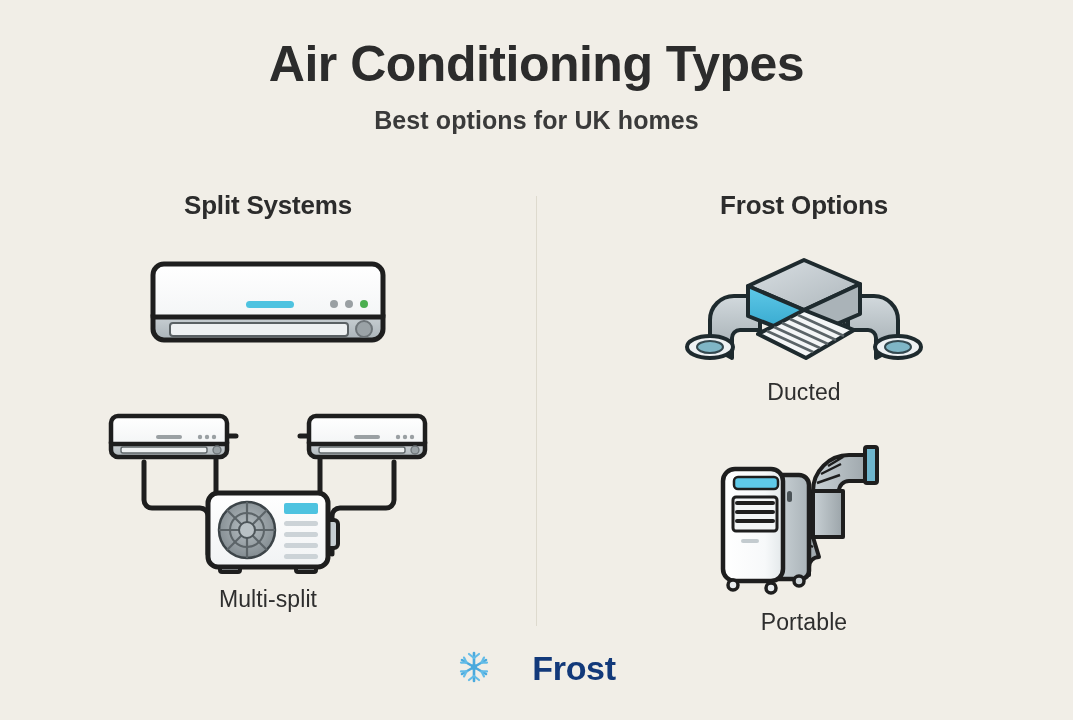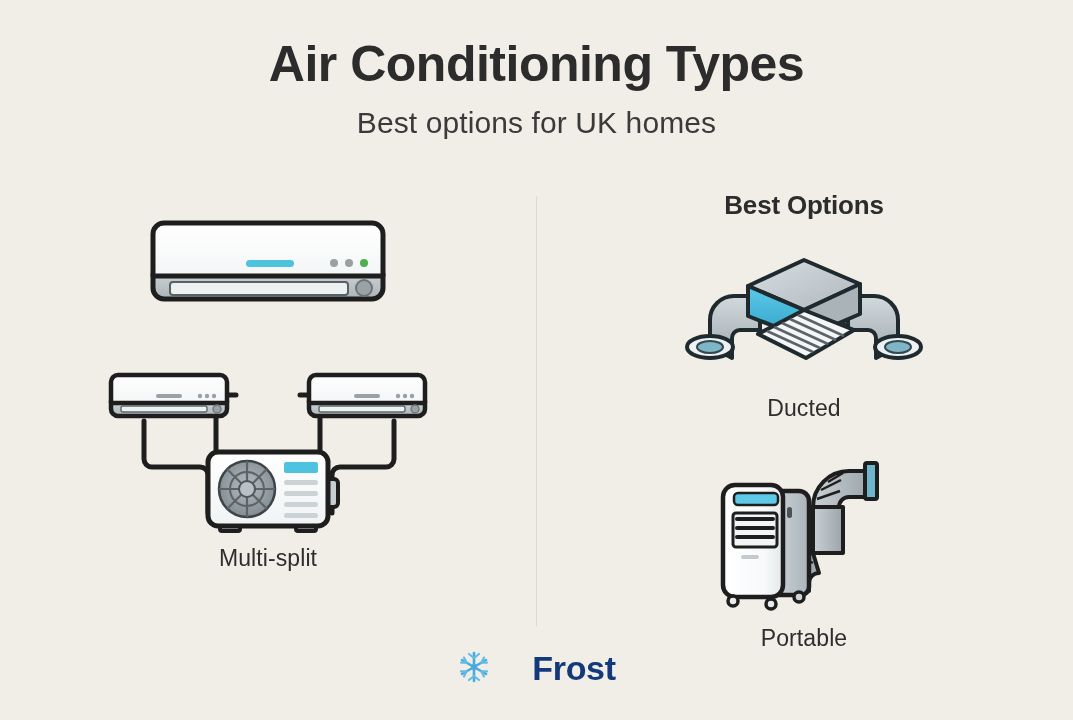--- a/index.html
+++ b/index.html
@@ -24,8 +24,8 @@
     line-height:1.05;
   }
   .subtitle {
-    font-size:30px;
-    font-weight:normal;
+    font-size:25px;
+    font-weight:bold;
     color:#3a3a3a;
     margin-top:15px;
     letter-spacing:0.1px;

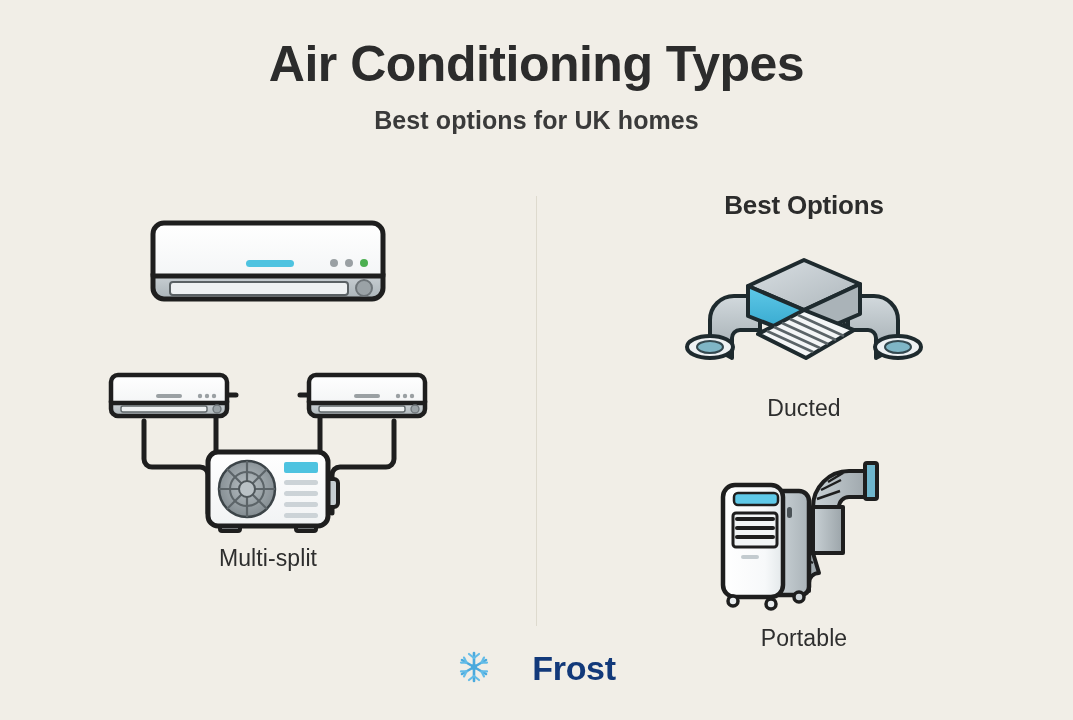--- a/index.html
+++ b/index.html
@@ -107,6 +107,7 @@
   <div class="columns">
 
     <div class="column col-left">
+      <div class="col-heading">Split Systems</div>
 
       <div class="item item-1">
         <div class="art">

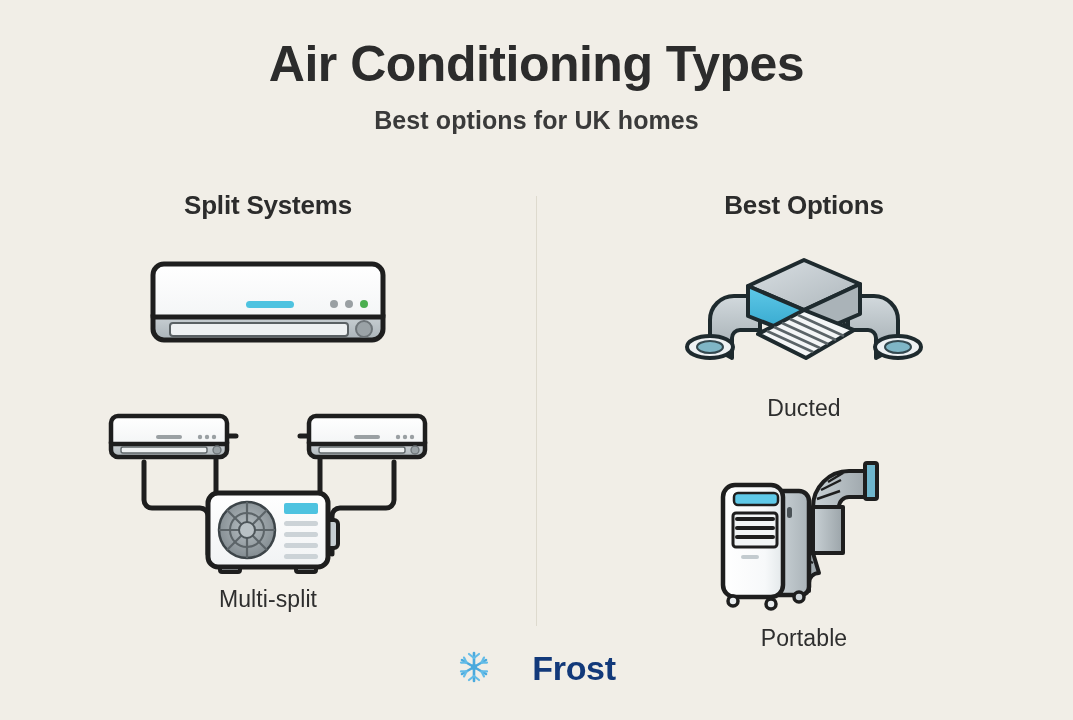--- a/index.html
+++ b/index.html
@@ -216,7 +216,7 @@
     </div>
 
     <div class="column col-right">
-      <div class="col-heading">Best Options</div>
+      <div class="col-heading">Frost Options</div>
 
       <div class="item item-1">
         <div class="art">

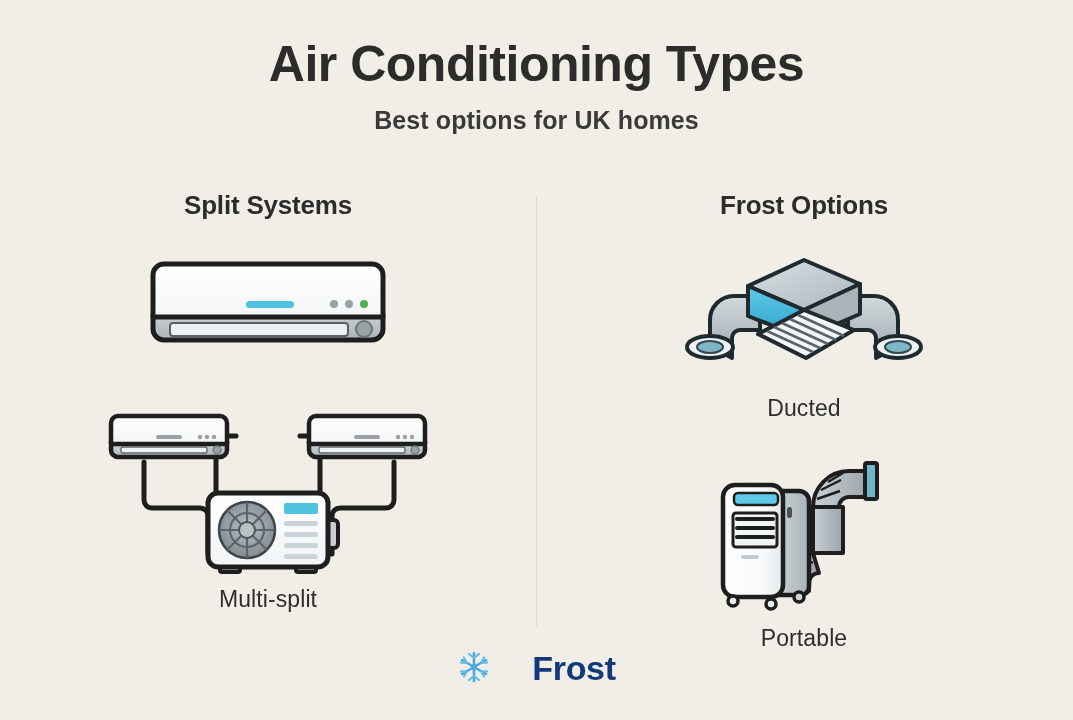--- a/index.html
+++ b/index.html
@@ -71,7 +71,7 @@
 
   .col-left .item-1 { margin-top:14px; }
   .col-left .item-2 { margin-top:32px; }
-  .col-right .item-1 { margin-top:14px;gap:16px; }
+  .col-right .item-1 { margin-top:14px; }
   .col-right .item-2 { margin-top:22px; }
 
   

